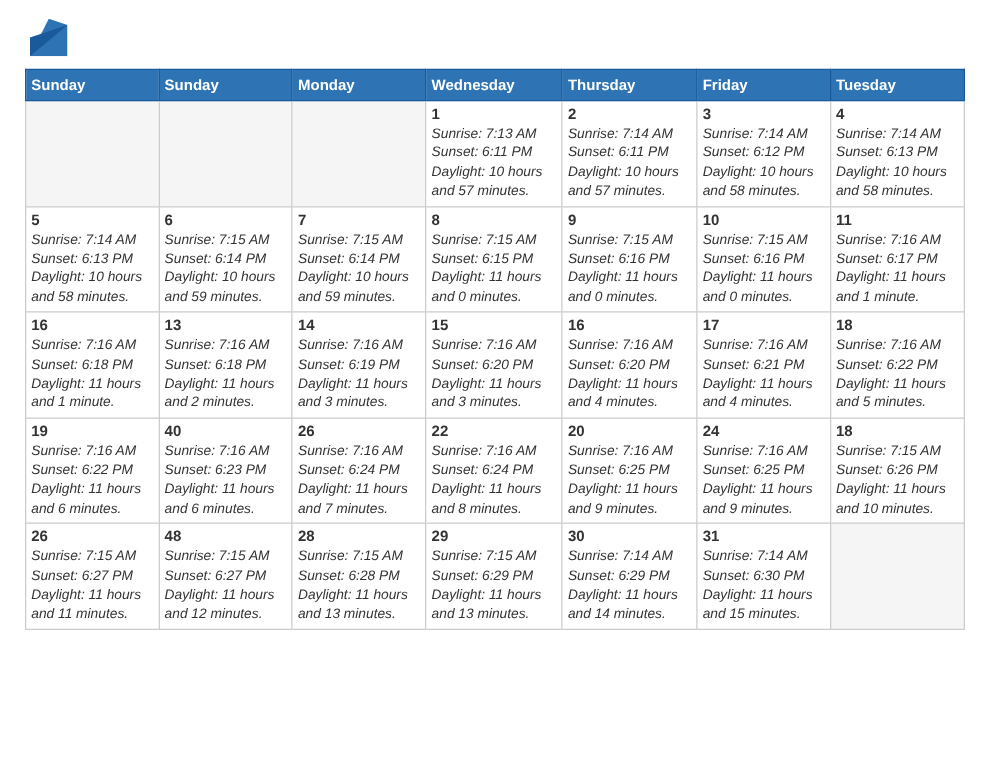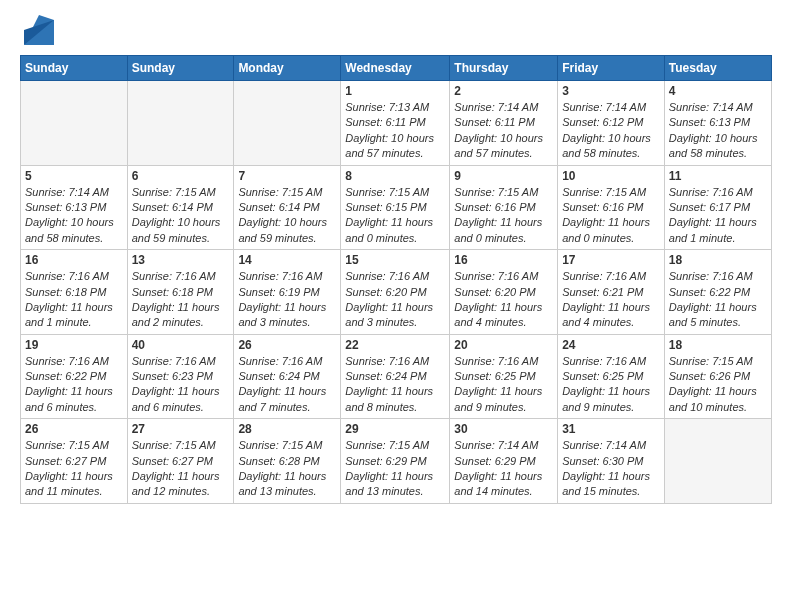--- a/index.html
+++ b/index.html
@@ -303,7 +303,7 @@
 Daylight: 11 hours and 11 minutes.</div>
           </td>
           <td>
-            <span class="day-num">27</span>
+            <span class="day-num">48</span>
             <div class="day-info" style="white-space: pre-line;">Sunrise: 7:15 AM
 Sunset: 6:27 PM
 Daylight: 11 hours and 12 minutes.</div>

